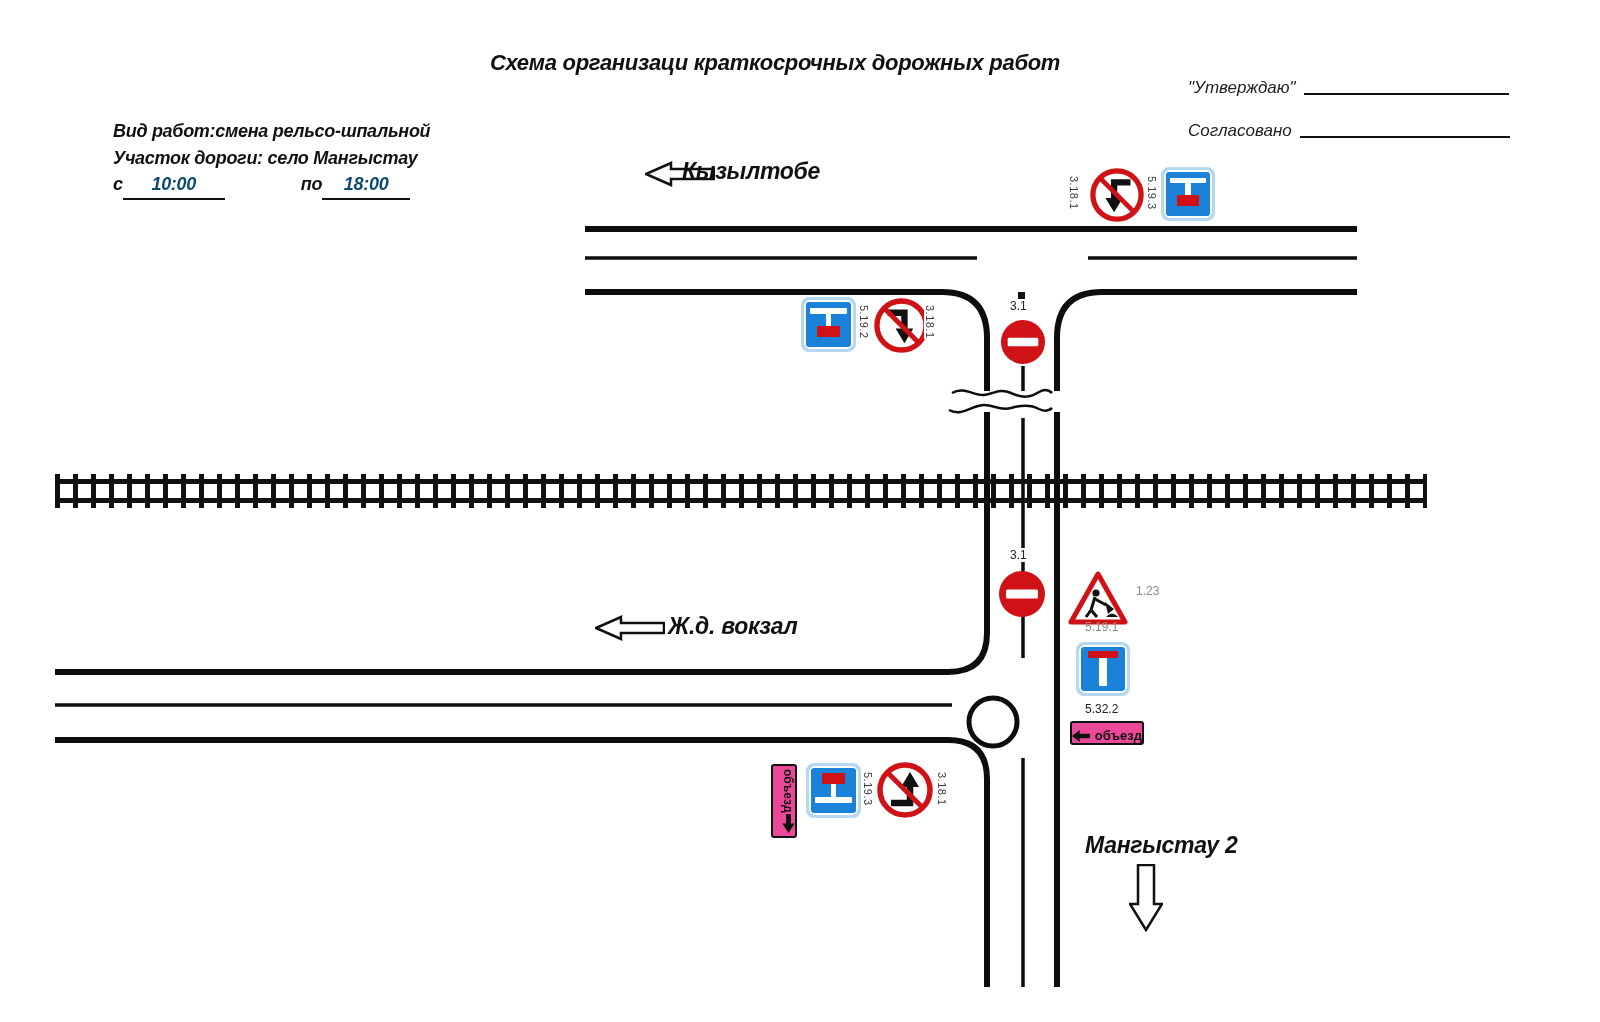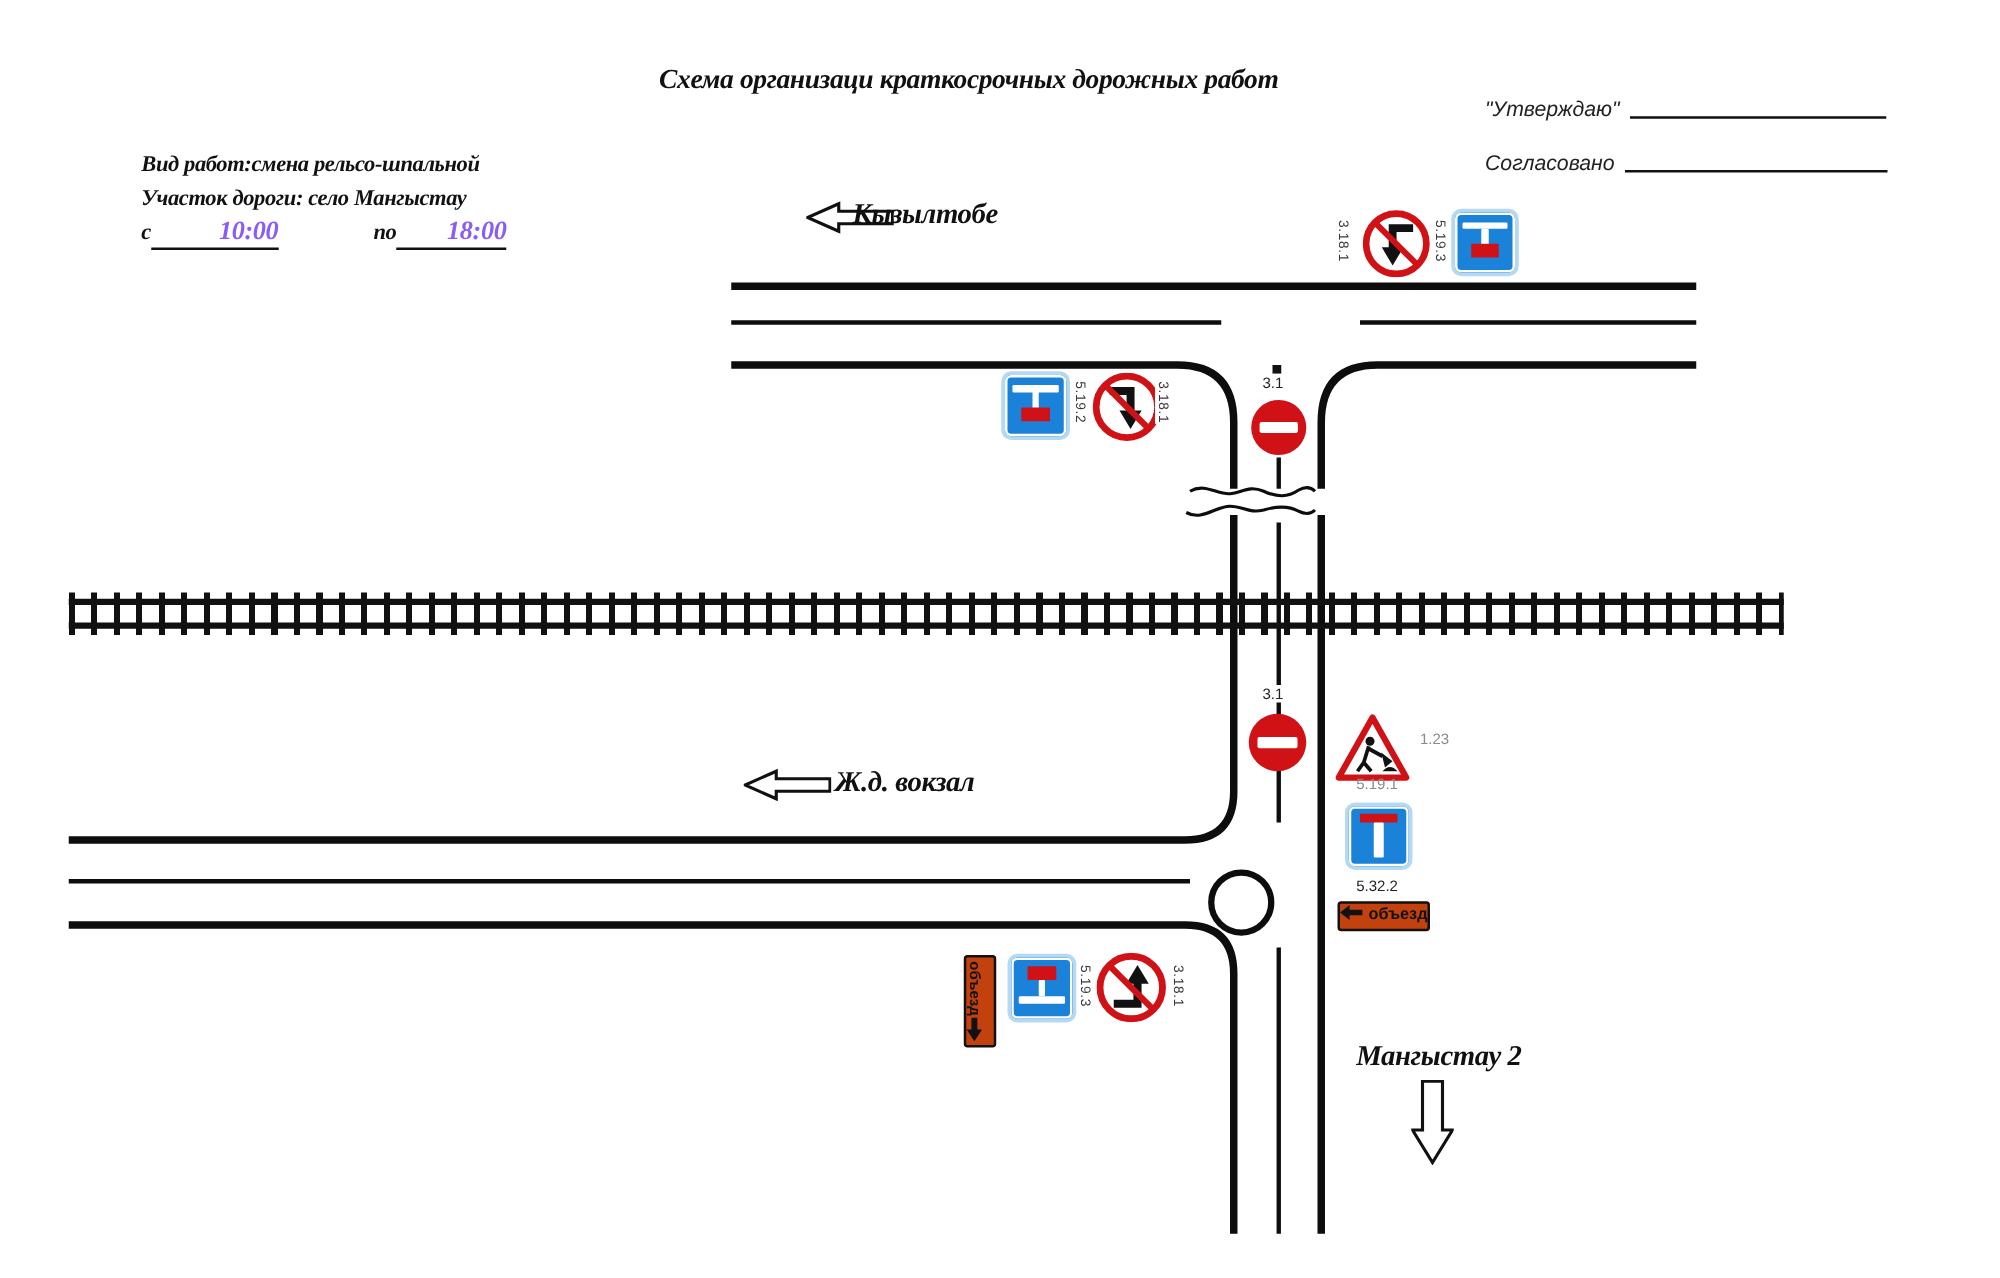--- a/index.html
+++ b/index.html
@@ -6,7 +6,7 @@
   #canvas{position:relative;width:1600px;height:1022px;background:#fff;overflow:hidden;
           font-family:"Liberation Sans",sans-serif;}
   .abs{position:absolute;}
-  .bi{font-style:italic;font-weight:bold;color:#111;letter-spacing:-0.3px;font-family:Liberation Serif, serif;}
+  .bi{font-style:italic;font-weight:bold;color:#111;letter-spacing:-0.3px;}
   .title{font-size:22px;text-align:center;}
   .appr{font-style:italic;font-size:17px;color:#222;display:flex;align-items:flex-end;gap:8px;}
   .sigline{border-bottom:2px solid #111;height:1px;display:inline-block;margin-bottom:3px;}

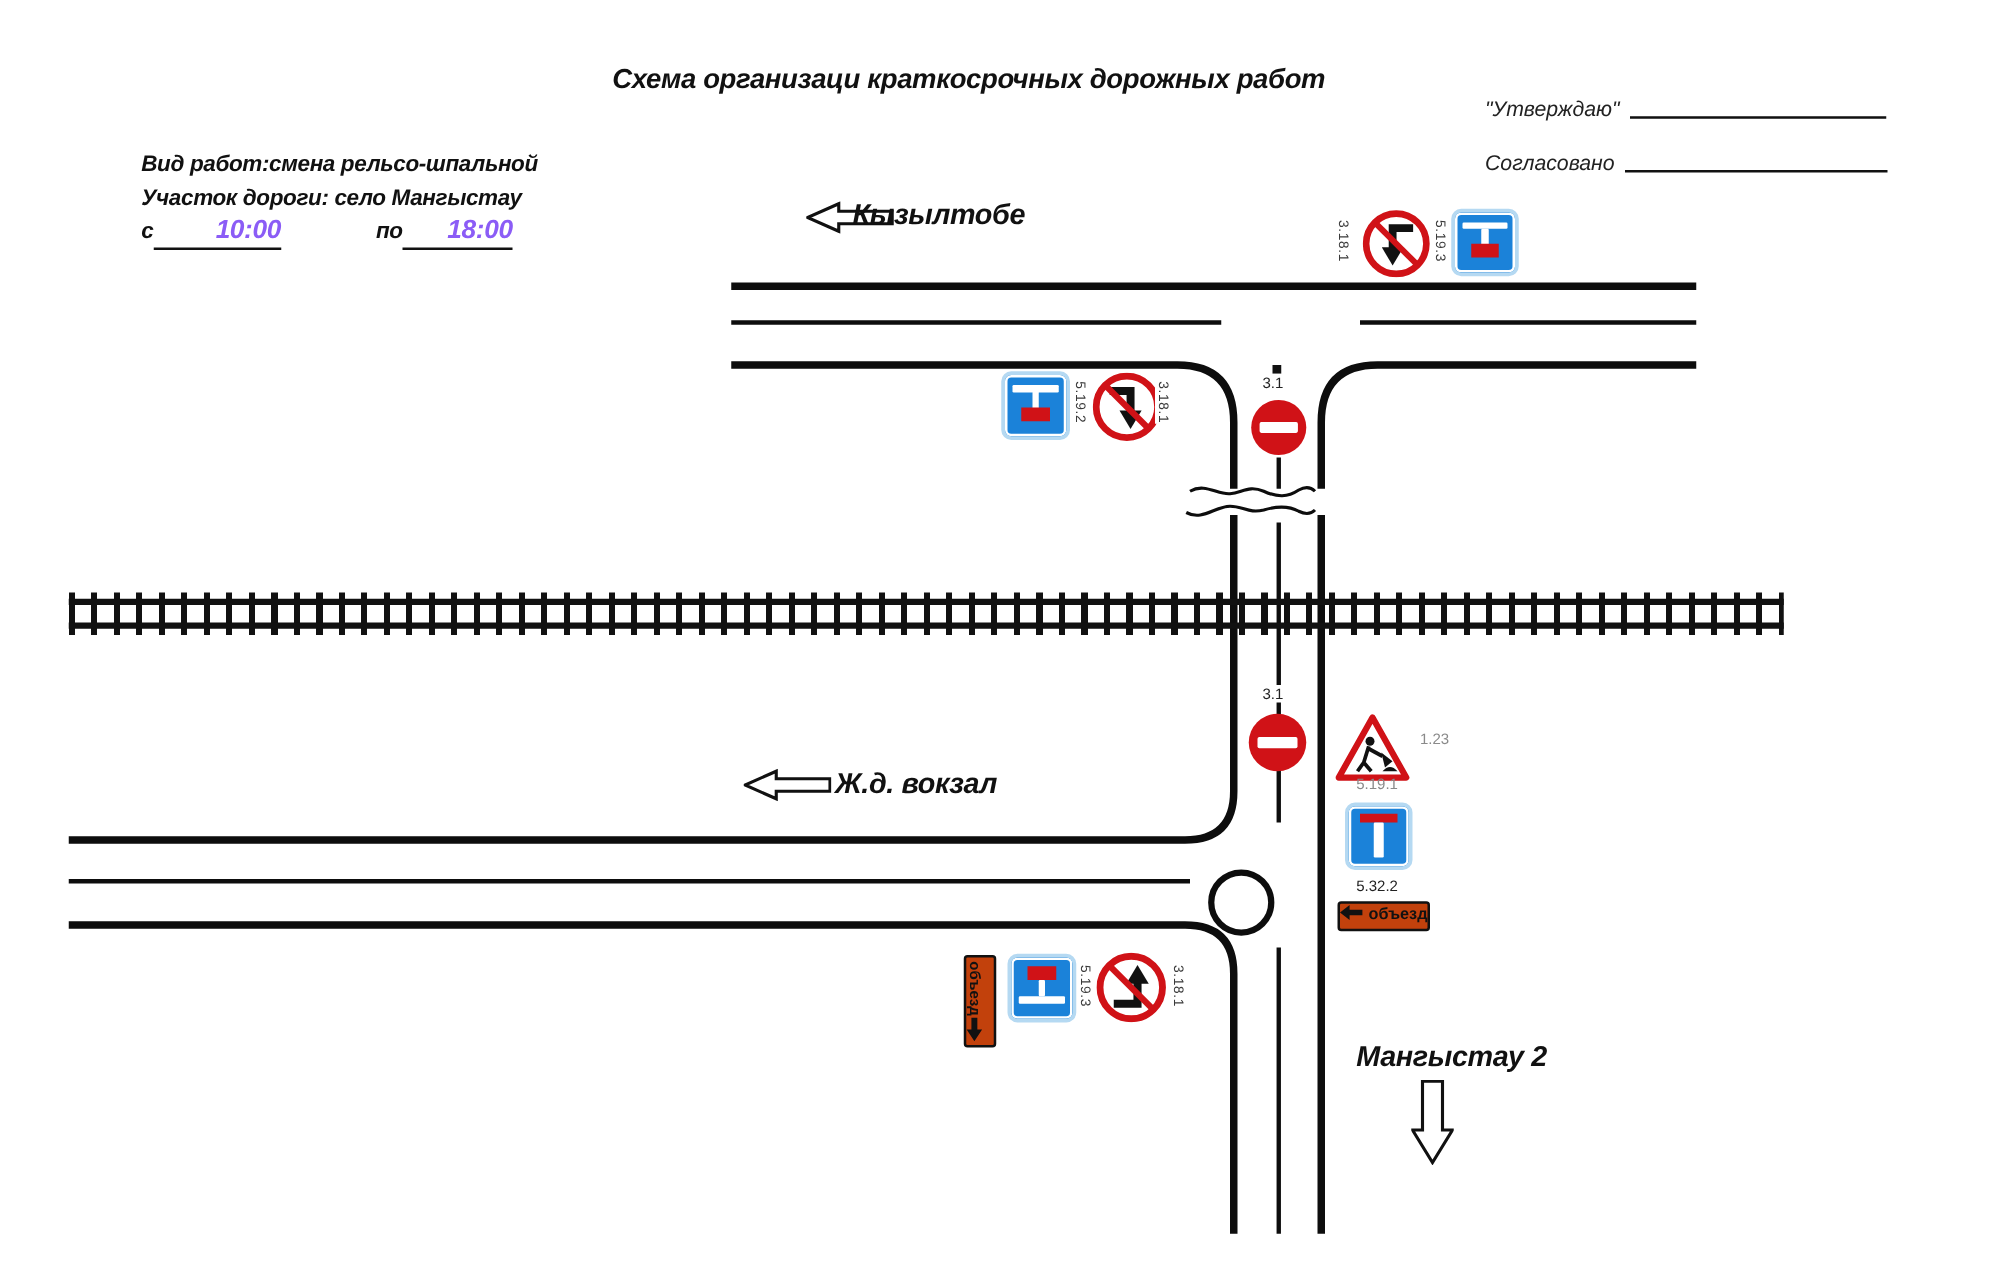--- a/index.html
+++ b/index.html
@@ -11,8 +11,8 @@
   .appr{font-style:italic;font-size:17px;color:#222;display:flex;align-items:flex-end;gap:8px;}
   .sigline{border-bottom:2px solid #111;height:1px;display:inline-block;margin-bottom:3px;}
   .info{font-size:18px;line-height:26.5px;}
-  .uline{display:inline-block;border-bottom:2.5px solid #111;text-align:right;
-         font-style:italic;font-weight:bold;font-size:21px;color:#8b5cf6;}
+  .uline{display:inline-block;border-bottom:2.5px solid #111;text-align:center;
+         font-style:italic;font-weight:bold;font-size:18px;color:#0c4a6e;}
   .dirlbl{font-size:23px;}
   .slab{font-size:12px;color:#222;background:#fff;padding:0 2px;}
   .glab{font-size:12px;color:#8a8a8a;}

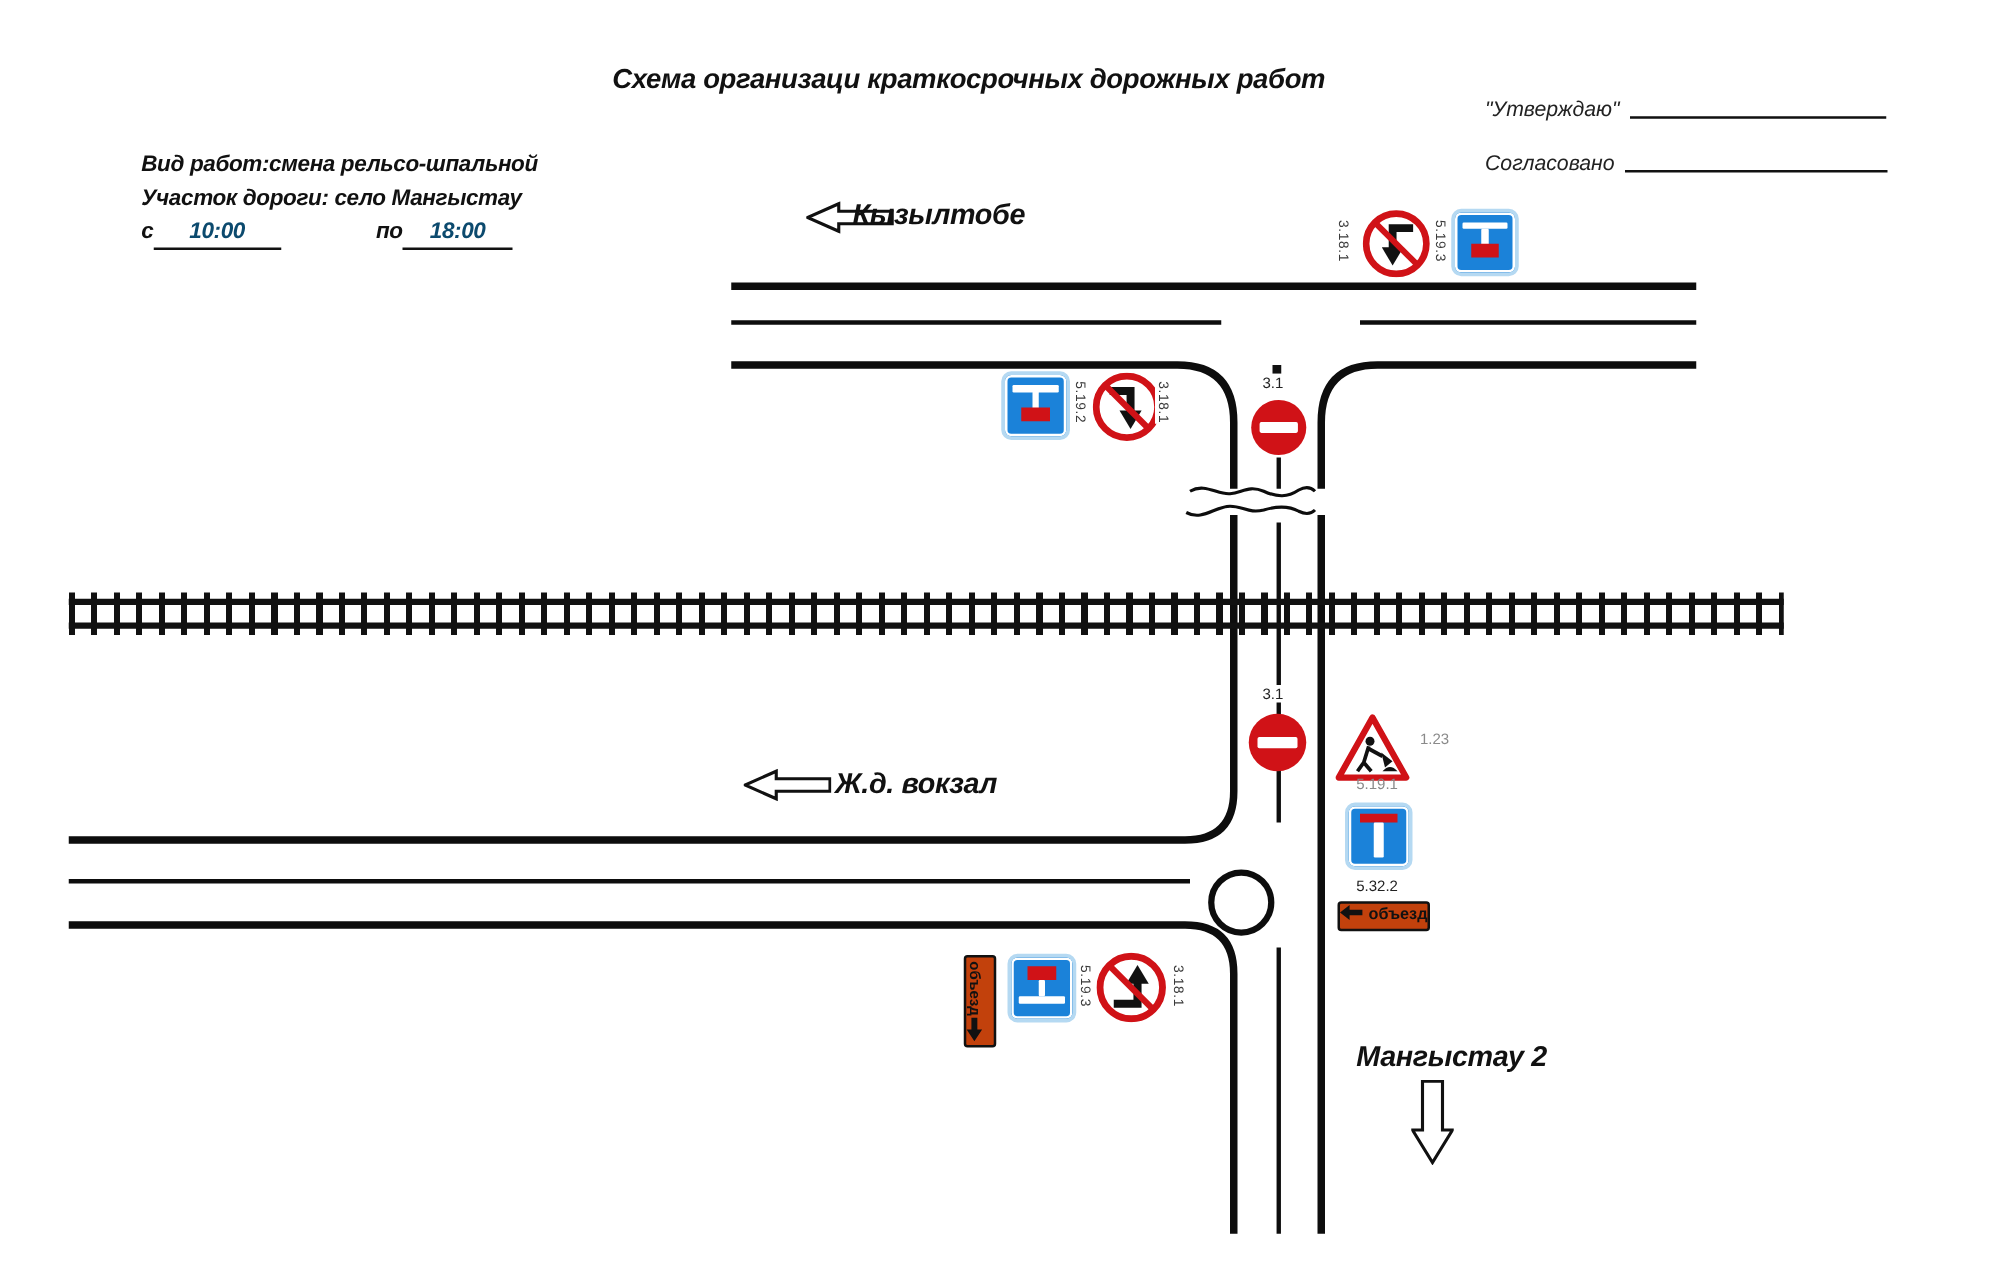--- a/index.html
+++ b/index.html
@@ -25,8 +25,8 @@
   .bsign>div{position:absolute;}
   .wbar{background:#fff;border-radius:1px;}
   .rblk{background:#d01217;}
-  .ydet{background:#c2410c;border:2.5px solid #111;border-radius:3px;display:flex;
-        align-items:flex-start;justify-content:center;gap:4px;}
+  .ydet{background:#ec4899;border:2.5px solid #111;border-radius:3px;display:flex;
+        align-items:flex-end;justify-content:center;gap:4px;}
   .ydet span{font-weight:bold;font-size:13px;color:#111;}
   .yvert{flex-direction:column;gap:2px;}
   .vtext{writing-mode:vertical-rl;}

